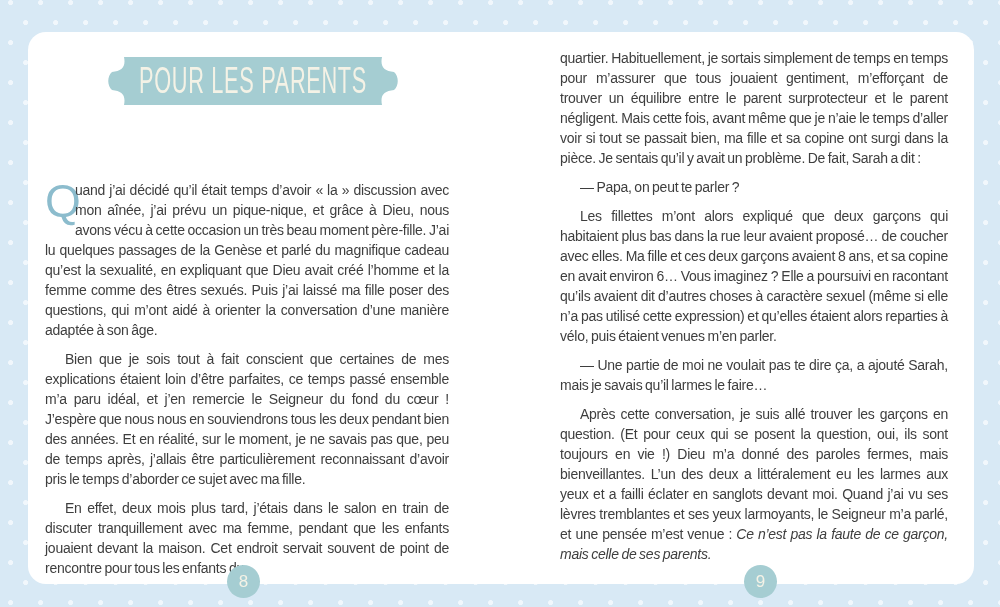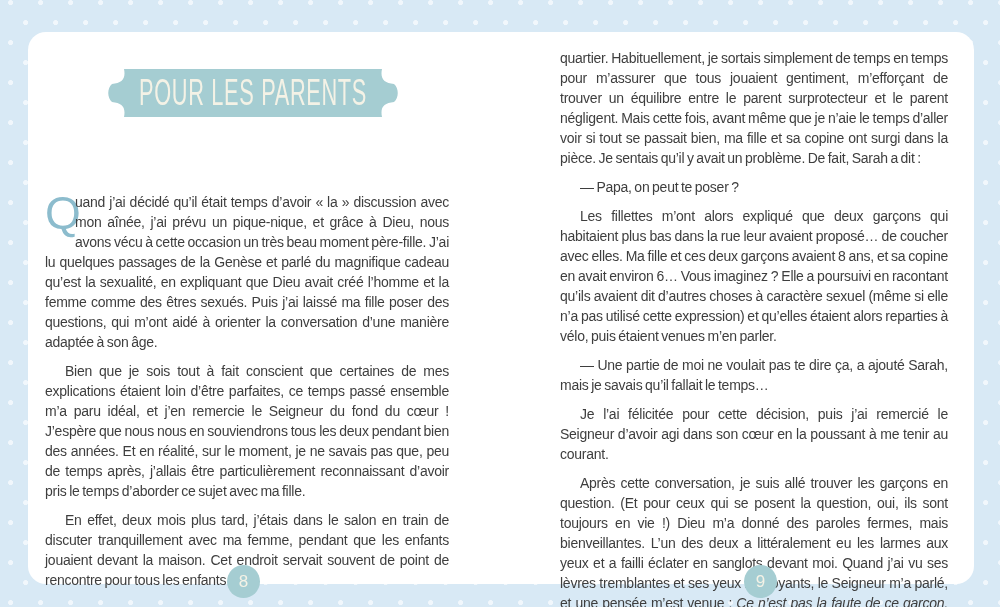--- a/index.html
+++ b/index.html
@@ -44,7 +44,7 @@
     position: relative;
     width: 292px;
     height: 50px;
-    margin: 36px auto 0 auto;
+    margin: 24px auto 0 auto;
     text-align: right;
   }
   .banner svg { position: absolute; inset: 0; display: block; }

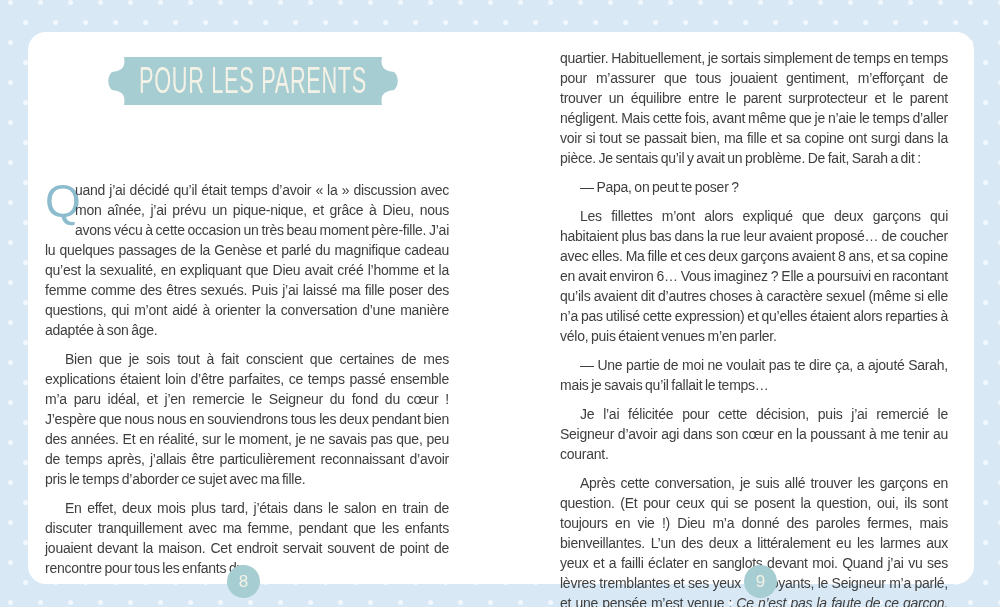--- a/index.html
+++ b/index.html
@@ -132,7 +132,7 @@
 
     <div class="page page-right">
       <p class="para">quartier. Habituellement, je sortais simplement de temps en temps pour m’assurer que tous jouaient gentiment, m’efforçant de trouver un équilibre entre le parent surprotecteur et le parent négligent. Mais cette fois, avant même que je n’aie le temps d’aller voir si tout se passait bien, ma fille et sa copine ont surgi dans la pièce. Je sentais qu’il y avait un problème. De fait, Sarah a dit :</p>
-      <p class="para indent">— Papa, on peut te poser ?</p>
+      <p class="para indent">— Papa, on peut te parler ?</p>
       <p class="para indent">Les fillettes m’ont alors expliqué que deux garçons qui habitaient plus bas dans la rue leur avaient proposé… de coucher avec elles. Ma fille et ces deux garçons avaient 8 ans, et sa copine en avait environ 6… Vous imaginez ? Elle a poursuivi en racontant qu’ils avaient dit d’autres choses à caractère sexuel (même si elle n’a pas utilisé cette expression) et qu’elles étaient alors reparties à vélo, puis étaient venues m’en parler.</p>
       <p class="para indent">— Une partie de moi ne voulait pas te dire ça, a ajouté Sarah, mais je savais qu’il fallait le temps…</p>
       <p class="para indent">Je l’ai félicitée pour cette décision, puis j’ai remercié le Seigneur d’avoir agi dans son cœur en la poussant à me tenir au courant.</p>

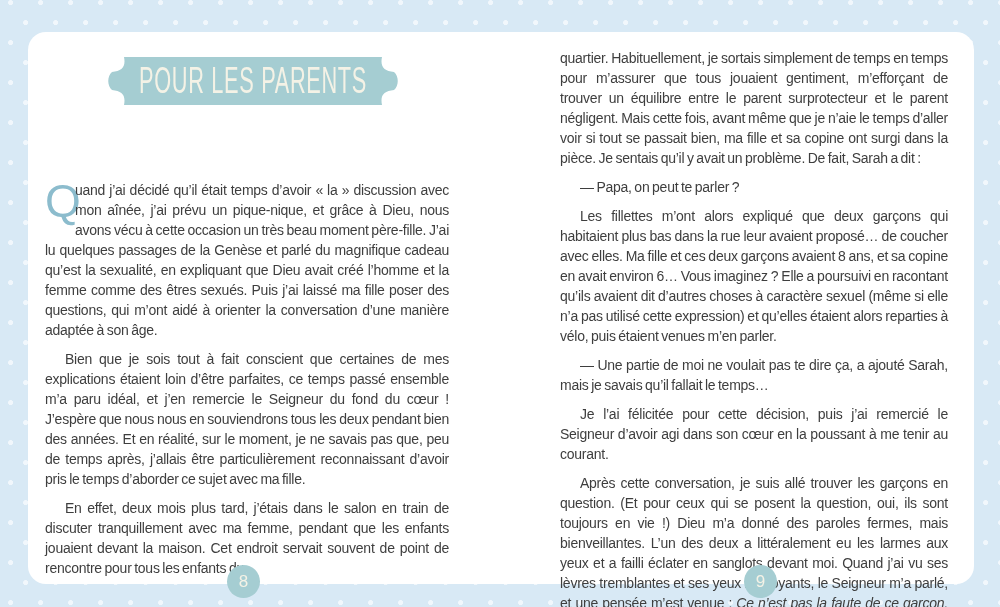--- a/index.html
+++ b/index.html
@@ -134,7 +134,7 @@
       <p class="para">quartier. Habituellement, je sortais simplement de temps en temps pour m’assurer que tous jouaient gentiment, m’efforçant de trouver un équilibre entre le parent surprotecteur et le parent négligent. Mais cette fois, avant même que je n’aie le temps d’aller voir si tout se passait bien, ma fille et sa copine ont surgi dans la pièce. Je sentais qu’il y avait un problème. De fait, Sarah a dit :</p>
       <p class="para indent">— Papa, on peut te parler ?</p>
       <p class="para indent">Les fillettes m’ont alors expliqué que deux garçons qui habitaient plus bas dans la rue leur avaient proposé… de coucher avec elles. Ma fille et ces deux garçons avaient 8 ans, et sa copine en avait environ 6… Vous imaginez ? Elle a poursuivi en racontant qu’ils avaient dit d’autres choses à caractère sexuel (même si elle n’a pas utilisé cette expression) et qu’elles étaient alors reparties à vélo, puis étaient venues m’en parler.</p>
-      <p class="para indent">— Une partie de moi ne voulait pas te dire ça, a ajouté Sarah, mais je savais qu’il fallait le temps…</p>
+      <p class="para indent">— Une partie de moi ne voulait pas te dire ça, a ajouté Sarah, mais je savais qu’il larmes le faire…</p>
       <p class="para indent">Je l’ai félicitée pour cette décision, puis j’ai remercié le Seigneur d’avoir agi dans son cœur en la poussant à me tenir au courant.</p>
       <p class="para indent"><span>Après cette conversation, je suis allé trouver les garçons en question. (Et pour ceux qui se posent la question, oui, ils sont toujours en vie !) Dieu m’a donné des paroles fermes, mais bienveillantes. L’un des deux a littéralement eu les larmes aux yeux et a failli éclater en sanglots devant moi. Quand j’ai vu ses lèvres tremblantes et ses yeux larmoyants, le Seigneur m’a parlé, et une pensée m’est venue : </span><em>Ce n’est pas la faute de ce garçon, mais celle de ses parents.</em></p>
     </div>

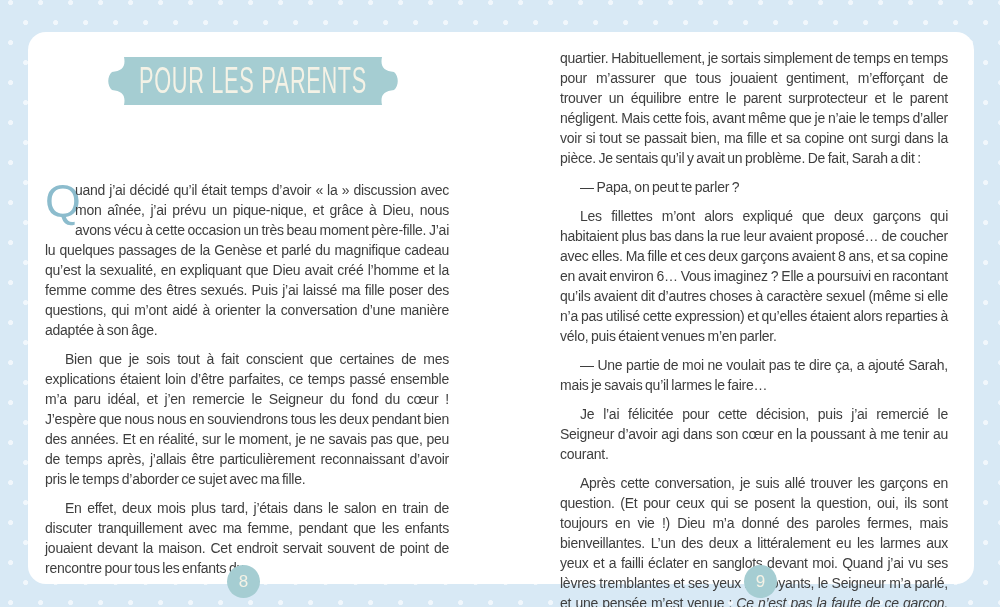--- a/index.html
+++ b/index.html
@@ -135,7 +135,6 @@
       <p class="para indent">— Papa, on peut te parler ?</p>
       <p class="para indent">Les fillettes m’ont alors expliqué que deux garçons qui habitaient plus bas dans la rue leur avaient proposé… de coucher avec elles. Ma fille et ces deux garçons avaient 8 ans, et sa copine en avait environ 6… Vous imaginez ? Elle a poursuivi en racontant qu’ils avaient dit d’autres choses à caractère sexuel (même si elle n’a pas utilisé cette expression) et qu’elles étaient alors reparties à vélo, puis étaient venues m’en parler.</p>
       <p class="para indent">— Une partie de moi ne voulait pas te dire ça, a ajouté Sarah, mais je savais qu’il larmes le faire…</p>
-      <p class="para indent">Je l’ai félicitée pour cette décision, puis j’ai remercié le Seigneur d’avoir agi dans son cœur en la poussant à me tenir au courant.</p>
       <p class="para indent"><span>Après cette conversation, je suis allé trouver les garçons en question. (Et pour ceux qui se posent la question, oui, ils sont toujours en vie !) Dieu m’a donné des paroles fermes, mais bienveillantes. L’un des deux a littéralement eu les larmes aux yeux et a failli éclater en sanglots devant moi. Quand j’ai vu ses lèvres tremblantes et ses yeux larmoyants, le Seigneur m’a parlé, et une pensée m’est venue : </span><em>Ce n’est pas la faute de ce garçon, mais celle de ses parents.</em></p>
     </div>
 

